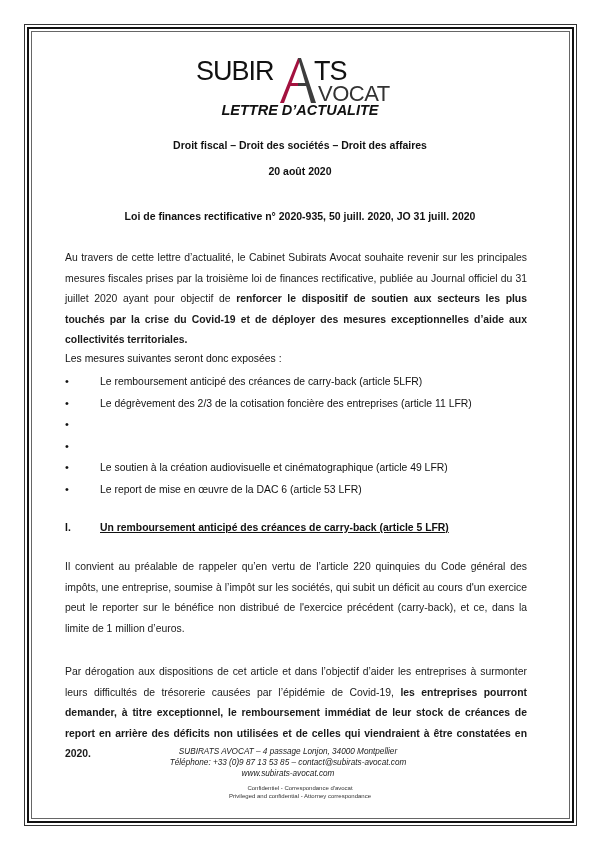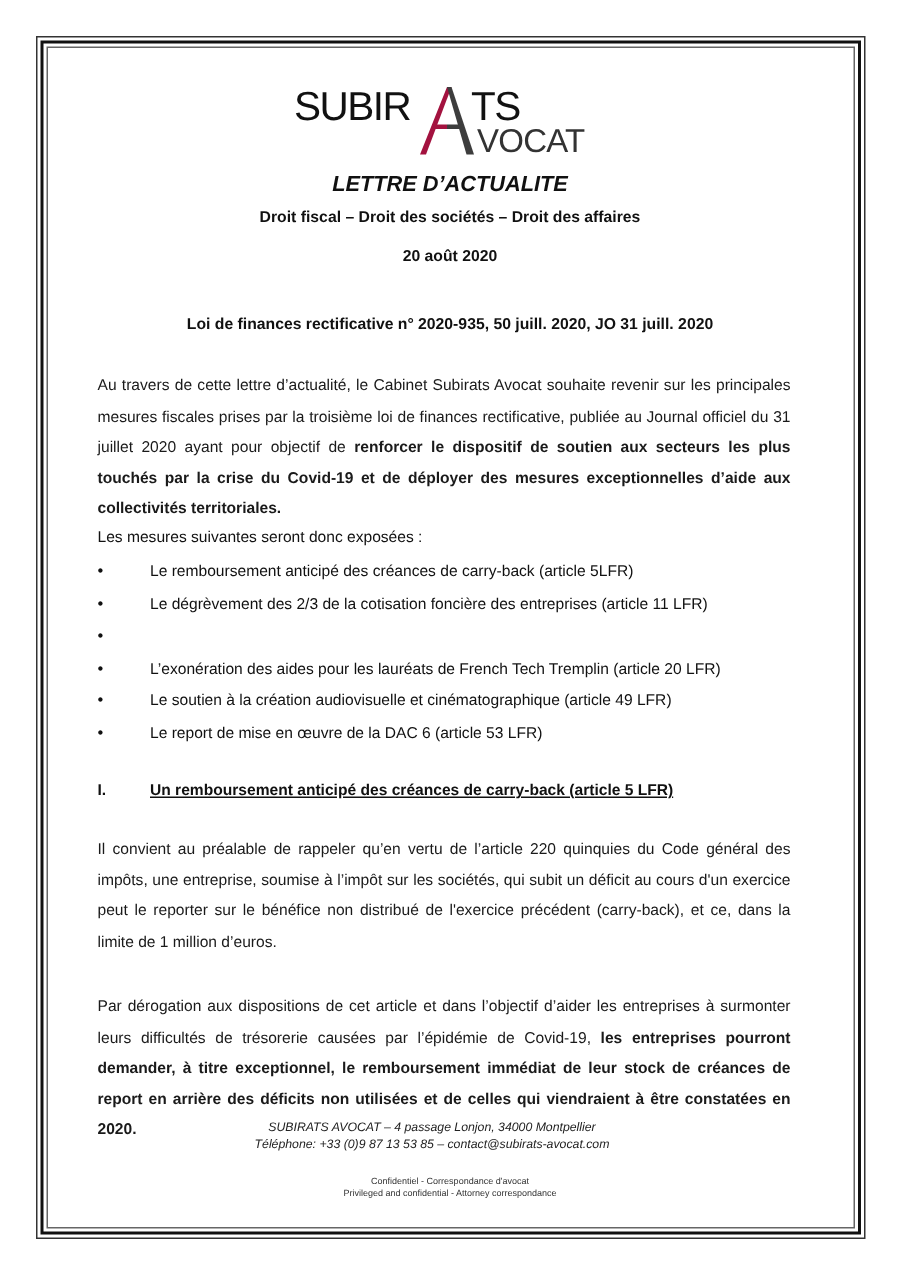--- a/index.html
+++ b/index.html
@@ -25,7 +25,7 @@
   .logo svg { position: absolute; left: 84px; top: 4px; }
 
   .center { position: absolute; left: 40px; width: 520px; text-align: center; }
-  .title { top: 115px; font-size: 14.5px; font-weight: bold; font-style: italic; color: #111; }
+  .title { top: 102px; font-size: 14.5px; font-weight: bold; font-style: italic; color: #111; }
   .subtitle { top: 139px; font-size: 10.5px; font-weight: bold; }
   .date { top: 165px; font-size: 10.5px; font-weight: bold; }
   .law { top: 210px; font-size: 10.5px; font-weight: bold; }

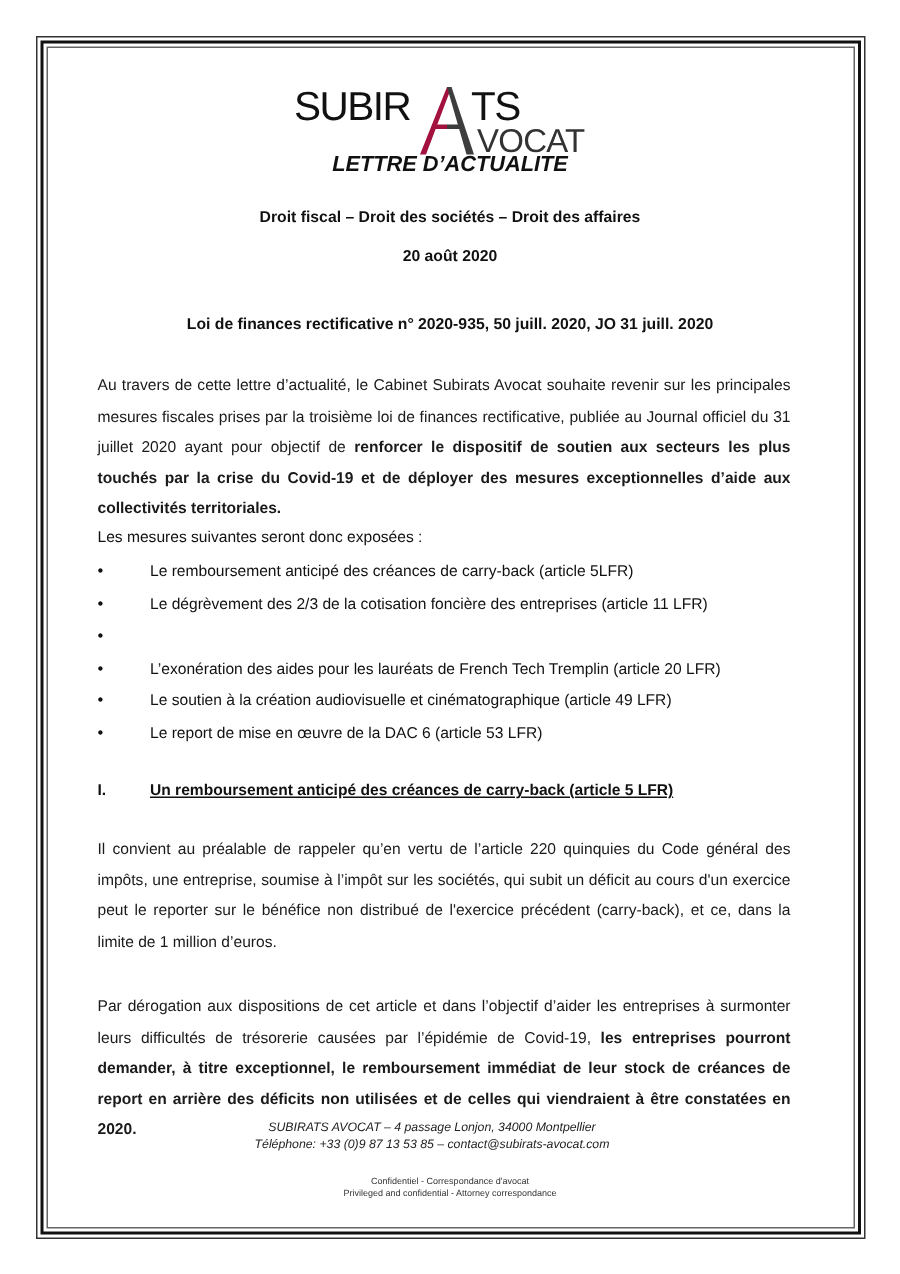--- a/index.html
+++ b/index.html
@@ -87,7 +87,7 @@
   <li><span class="dot">•</span><span>Le remboursement anticipé des créances de carry-back (article 5LFR)</span></li>
   <li><span class="dot">•</span><span>Le dégrèvement des 2/3 de la cotisation foncière des entreprises (article 11 LFR)</span></li>
   <li><span class="dot">•</span></li>
-  <li><span class="dot">•</span><span>L’exonération des aides pour les lauréats de French Tech Tremplin (article 20 LFR)</span></li>
+  <li><span class="dot">•</span></li>
   <li><span class="dot">•</span><span>Le soutien à la création audiovisuelle et cinématographique (article 49 LFR)</span></li>
   <li><span class="dot">•</span><span>Le report de mise en œuvre de la DAC 6 (article 53 LFR)</span></li>
 </ul>

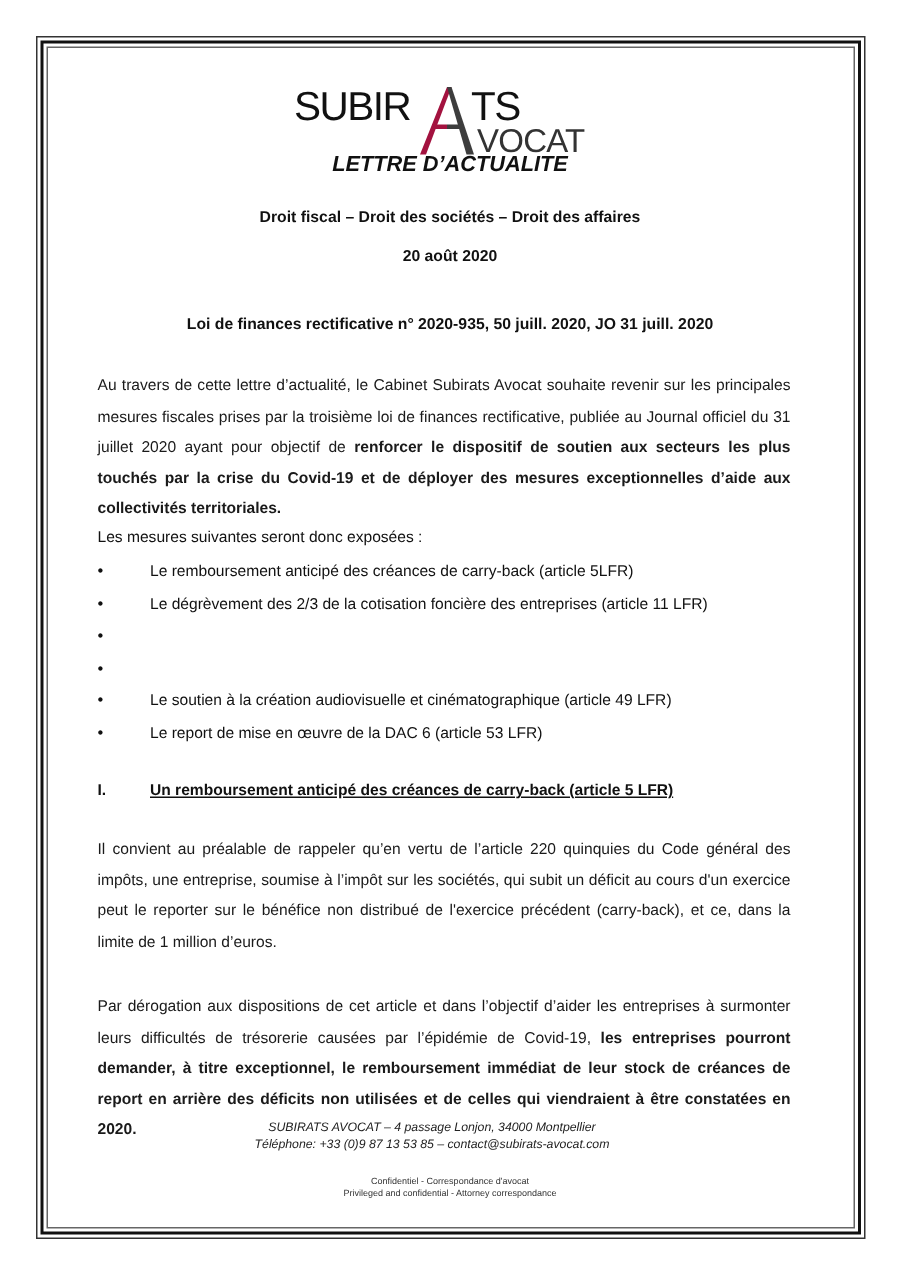--- a/index.html
+++ b/index.html
@@ -107,6 +107,7 @@
 <div class="footer f1">
   <div>SUBIRATS AVOCAT – 4 passage Lonjon, 34000 Montpellier</div>
   <div>Téléphone: +33 (0)9 87 13 53 85 – contact@subirats-avocat.com</div>
+  <div>www.subirats-avocat.com</div>
 </div>
 
 <div class="conf">

